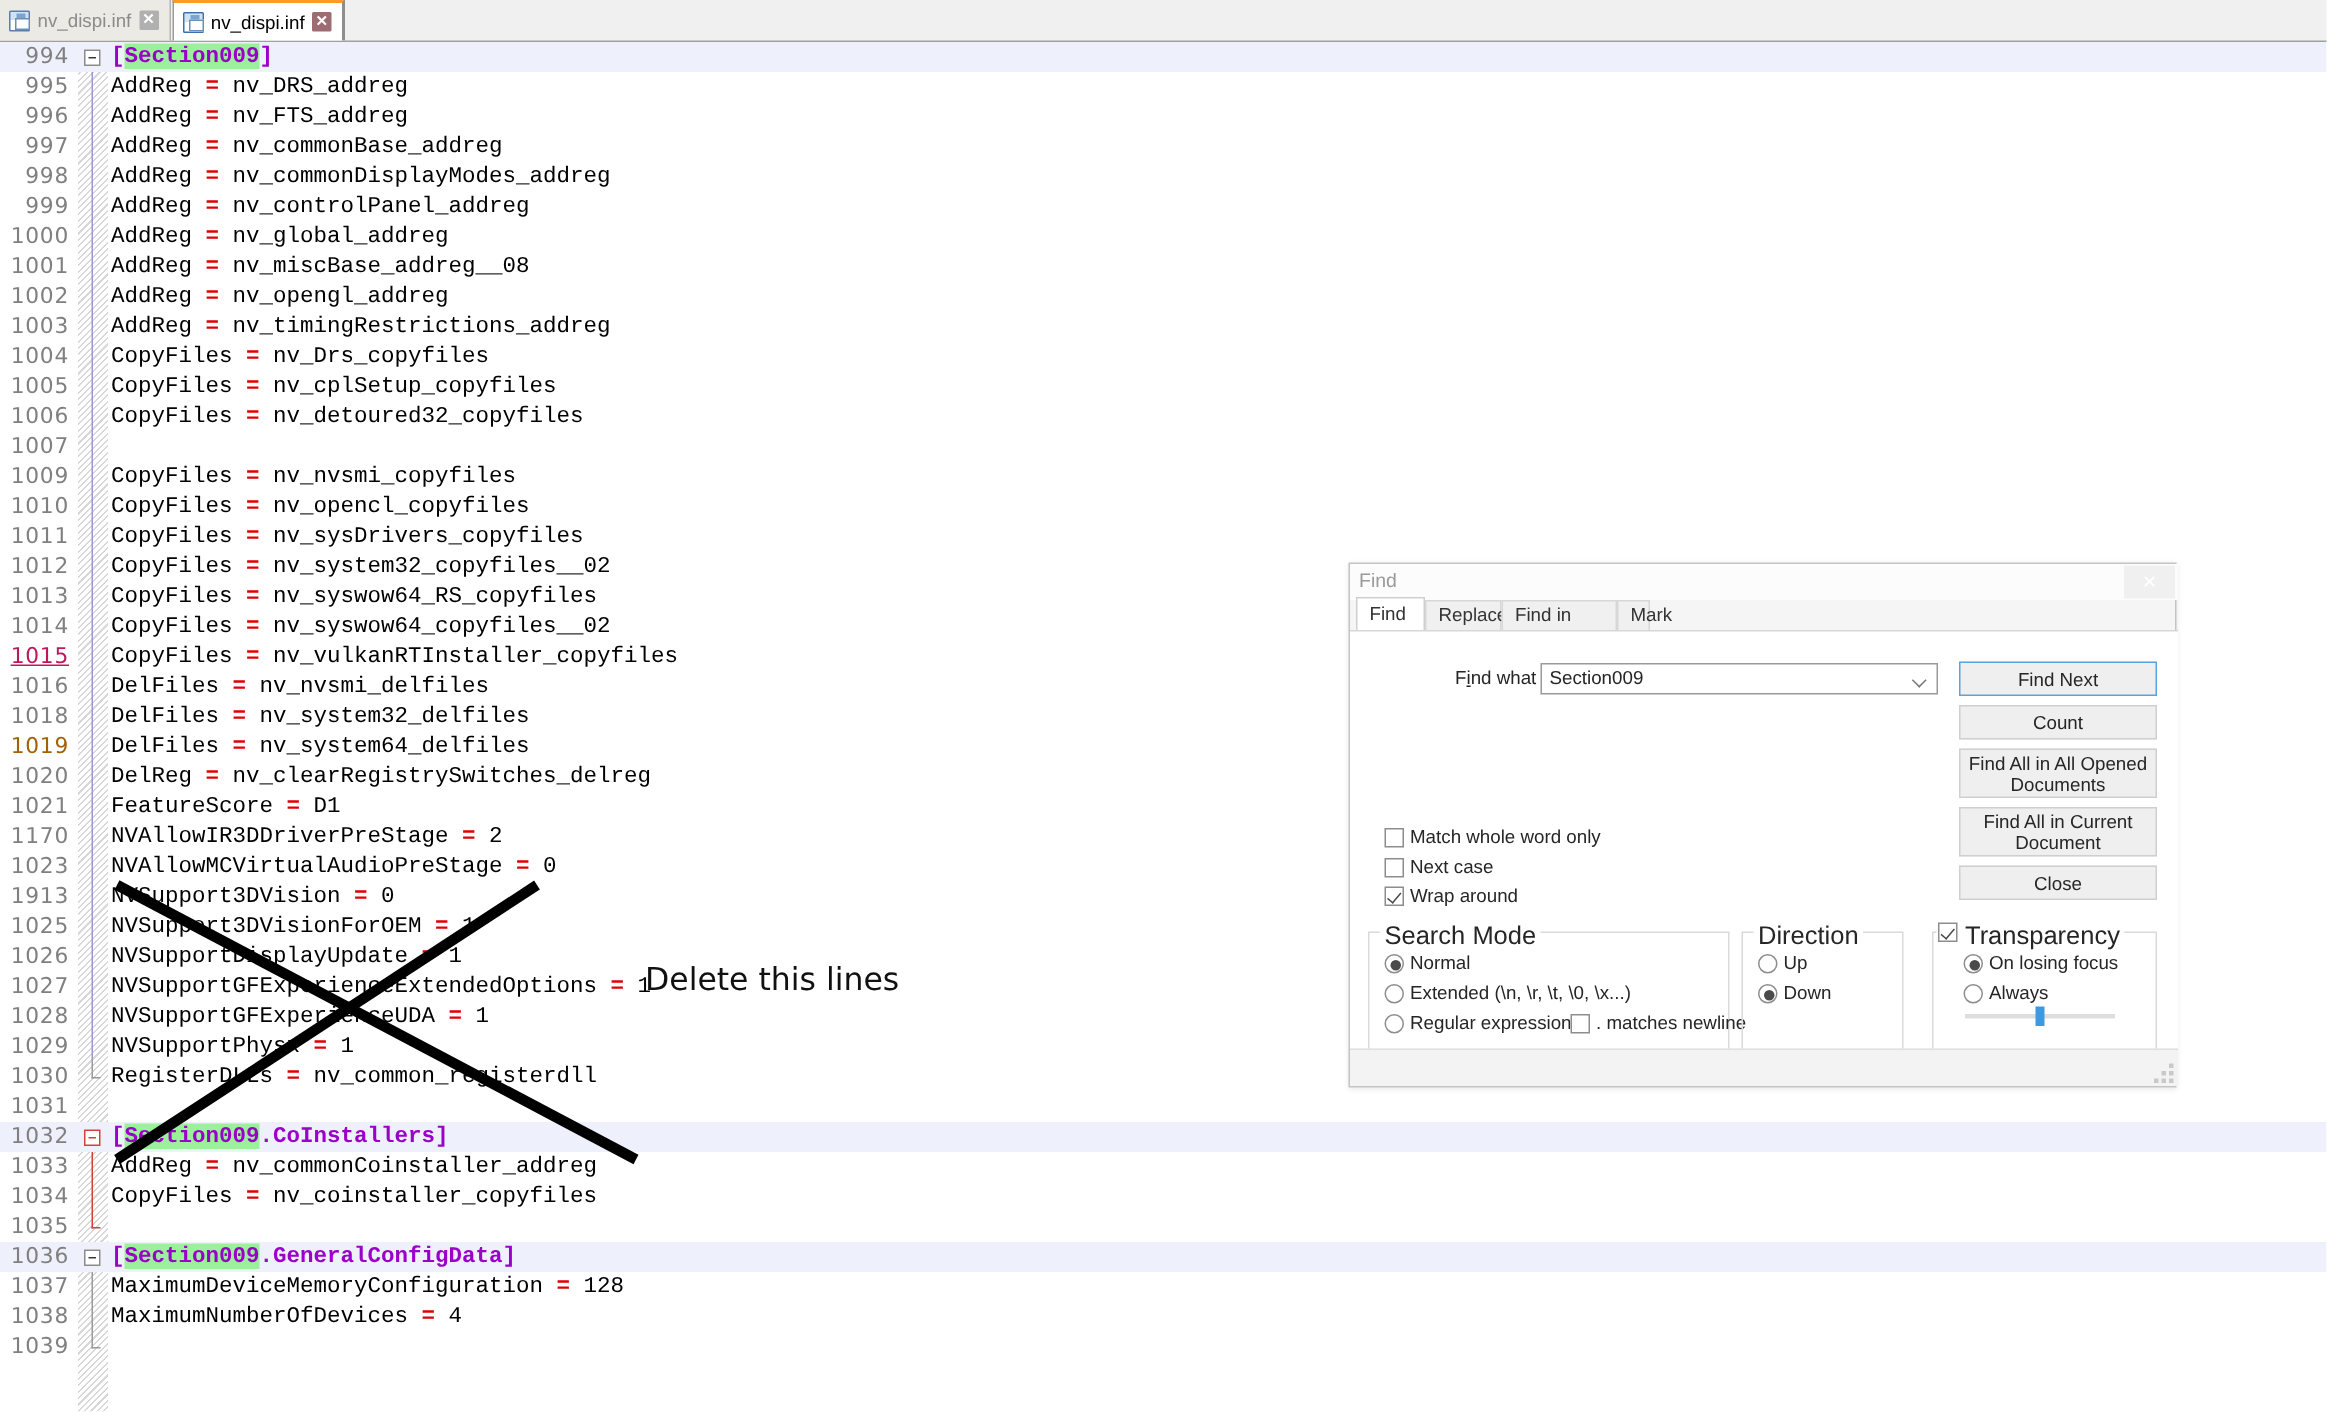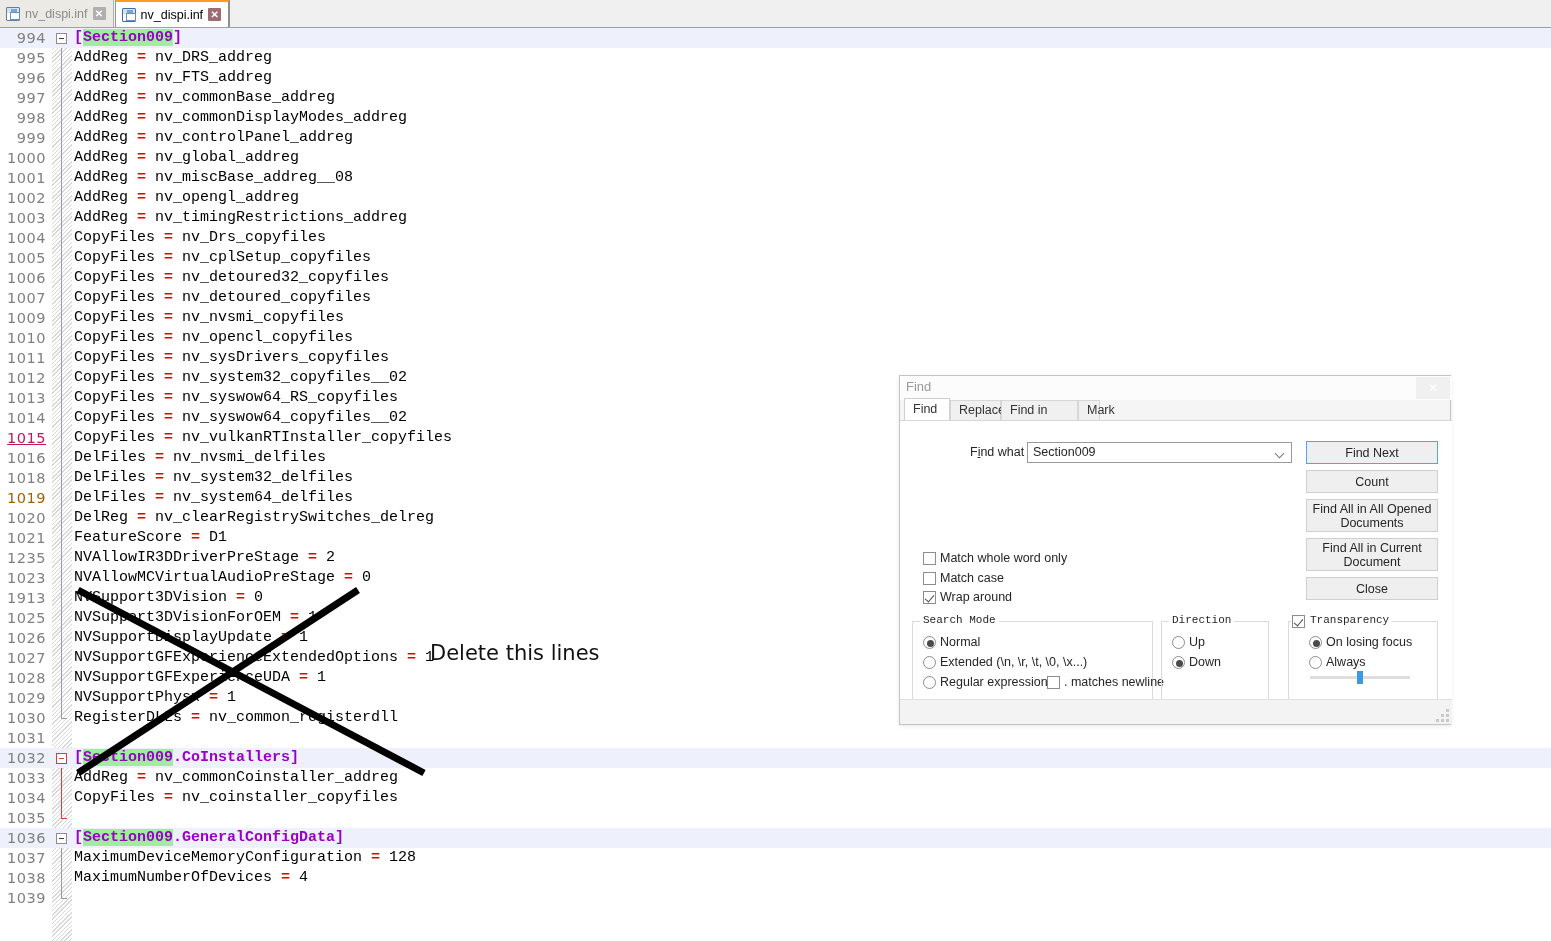--- a/index.html
+++ b/index.html
@@ -329,7 +329,7 @@
       <div class="row"><span class="lnum" style="color: rgb(128, 128, 128);">1004</span><span class="fold"><span class="foldline"></span></span><span class="code">CopyFiles <span class="op" style="color: rgb(224, 0, 0);">=</span> nv_Drs_copyfiles</span></div>
       <div class="row"><span class="lnum" style="color: rgb(128, 128, 128);">1005</span><span class="fold"><span class="foldline"></span></span><span class="code">CopyFiles <span class="op" style="color: rgb(224, 0, 0);">=</span> nv_cplSetup_copyfiles</span></div>
       <div class="row"><span class="lnum" style="color: rgb(128, 128, 128);">1006</span><span class="fold"><span class="foldline"></span></span><span class="code">CopyFiles <span class="op" style="color: rgb(224, 0, 0);">=</span> nv_detoured32_copyfiles</span></div>
-      <div class="row"><span class="lnum" style="color: rgb(128, 128, 128);">1007</span><span class="fold"><span class="foldline"></span></span><span class="code">CopyFiles <span class="op" style="color: rgb(224, 0, 0);">=</span> nv_detoured_copyfiles</span></div>
+      <div class="row"><span class="lnum" style="color: rgb(128, 128, 128);">1007</span><span class="fold"><span class="foldline"></span></span></div>
       <div class="row"><span class="lnum" style="color: rgb(128, 128, 128);">1009</span><span class="fold"><span class="foldline"></span></span><span class="code">CopyFiles <span class="op" style="color: rgb(224, 0, 0);">=</span> nv_nvsmi_copyfiles</span></div>
       <div class="row"><span class="lnum" style="color: rgb(128, 128, 128);">1010</span><span class="fold"><span class="foldline"></span></span><span class="code">CopyFiles <span class="op" style="color: rgb(224, 0, 0);">=</span> nv_opencl_copyfiles</span></div>
       <div class="row"><span class="lnum" style="color: rgb(128, 128, 128);">1011</span><span class="fold"><span class="foldline"></span></span><span class="code">CopyFiles <span class="op" style="color: rgb(224, 0, 0);">=</span> nv_sysDrivers_copyfiles</span></div>

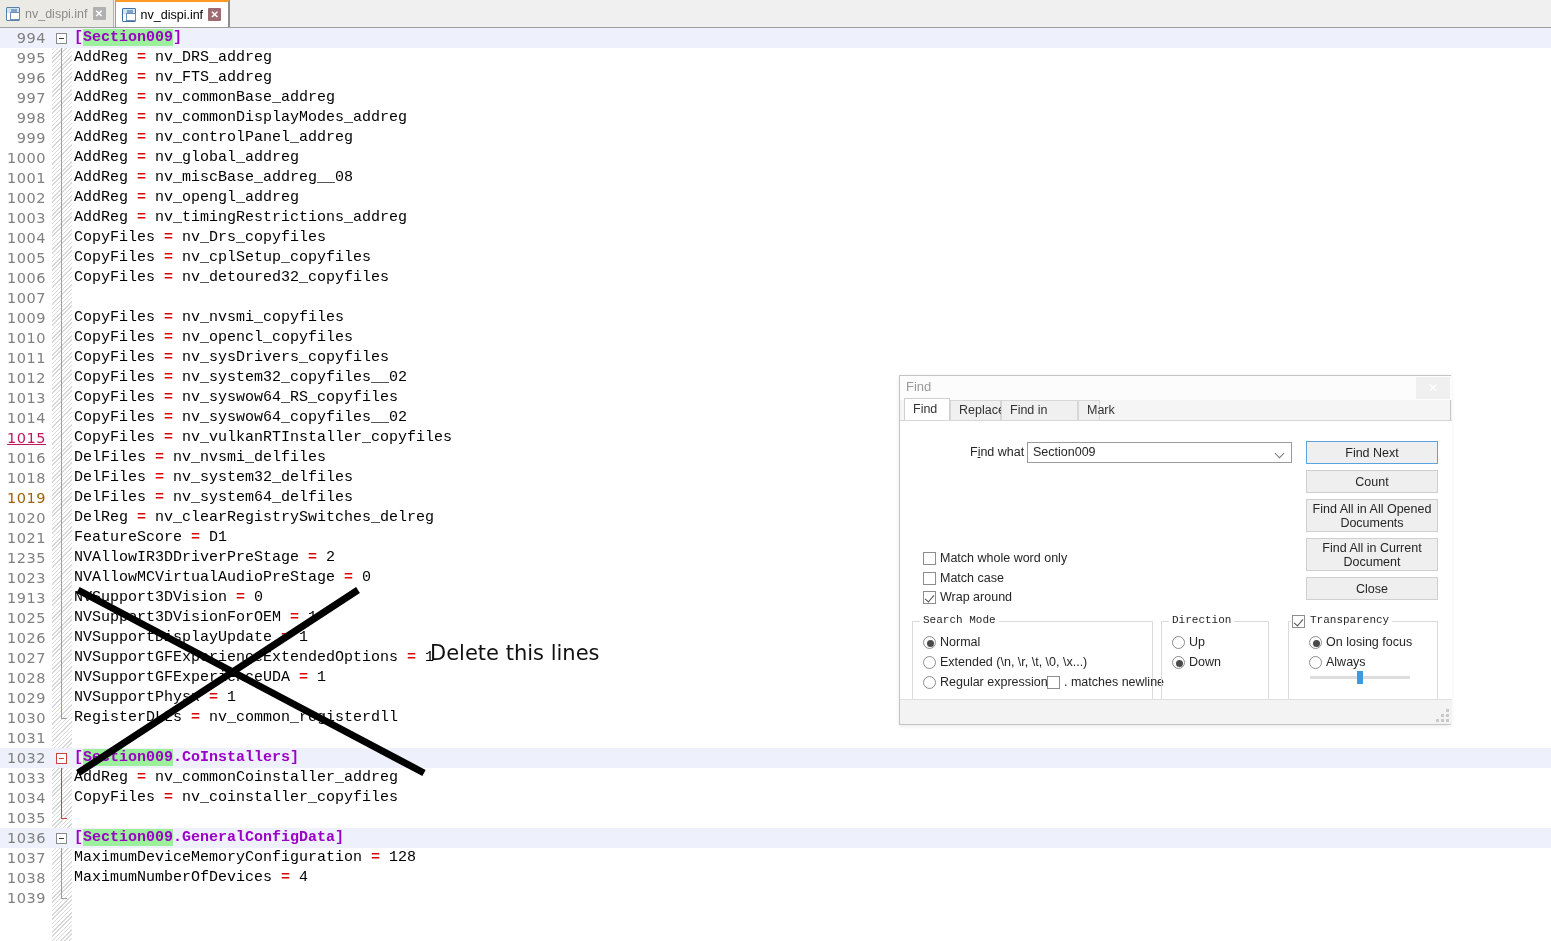--- a/index.html
+++ b/index.html
@@ -342,7 +342,7 @@
       <div class="row"><span class="lnum" style="color: #a16207;">1019</span><span class="fold"><span class="foldline"></span></span><span class="code">DelFiles <span class="op" style="color: rgb(224, 0, 0);">=</span> nv_system64_delfiles</span></div>
       <div class="row"><span class="lnum" style="color: rgb(128, 128, 128);">1020</span><span class="fold"><span class="foldline"></span></span><span class="code">DelReg <span class="op" style="color: rgb(224, 0, 0);">=</span> nv_clearRegistrySwitches_delreg</span></div>
       <div class="row"><span class="lnum" style="color: rgb(128, 128, 128);">1021</span><span class="fold"><span class="foldline"></span></span><span class="code">FeatureScore <span class="op" style="color: rgb(224, 0, 0);">=</span> D1</span></div>
-      <div class="row"><span class="lnum" style="color: rgb(128, 128, 128);">1235</span><span class="fold"><span class="foldline"></span></span><span class="code">NVAllowIR3DDriverPreStage <span class="op" style="color: rgb(224, 0, 0);">=</span> 2</span></div>
+      <div class="row"><span class="lnum" style="color: rgb(128, 128, 128);">1170</span><span class="fold"><span class="foldline"></span></span><span class="code">NVAllowIR3DDriverPreStage <span class="op" style="color: rgb(224, 0, 0);">=</span> 2</span></div>
       <div class="row"><span class="lnum" style="color: rgb(128, 128, 128);">1023</span><span class="fold"><span class="foldline"></span></span><span class="code">NVAllowMCVirtualAudioPreStage <span class="op" style="color: rgb(224, 0, 0);">=</span> 0</span></div>
       <div class="row"><span class="lnum" style="color: rgb(128, 128, 128);">1913</span><span class="fold"><span class="foldline"></span></span><span class="code">NVSupport3DVision <span class="op" style="color: rgb(224, 0, 0);">=</span> 0</span></div>
       <div class="row"><span class="lnum" style="color: rgb(128, 128, 128);">1025</span><span class="fold"><span class="foldline"></span></span><span class="code">NVSupport3DVisionForOEM <span class="op" style="color: rgb(224, 0, 0);">=</span> 1</span></div>

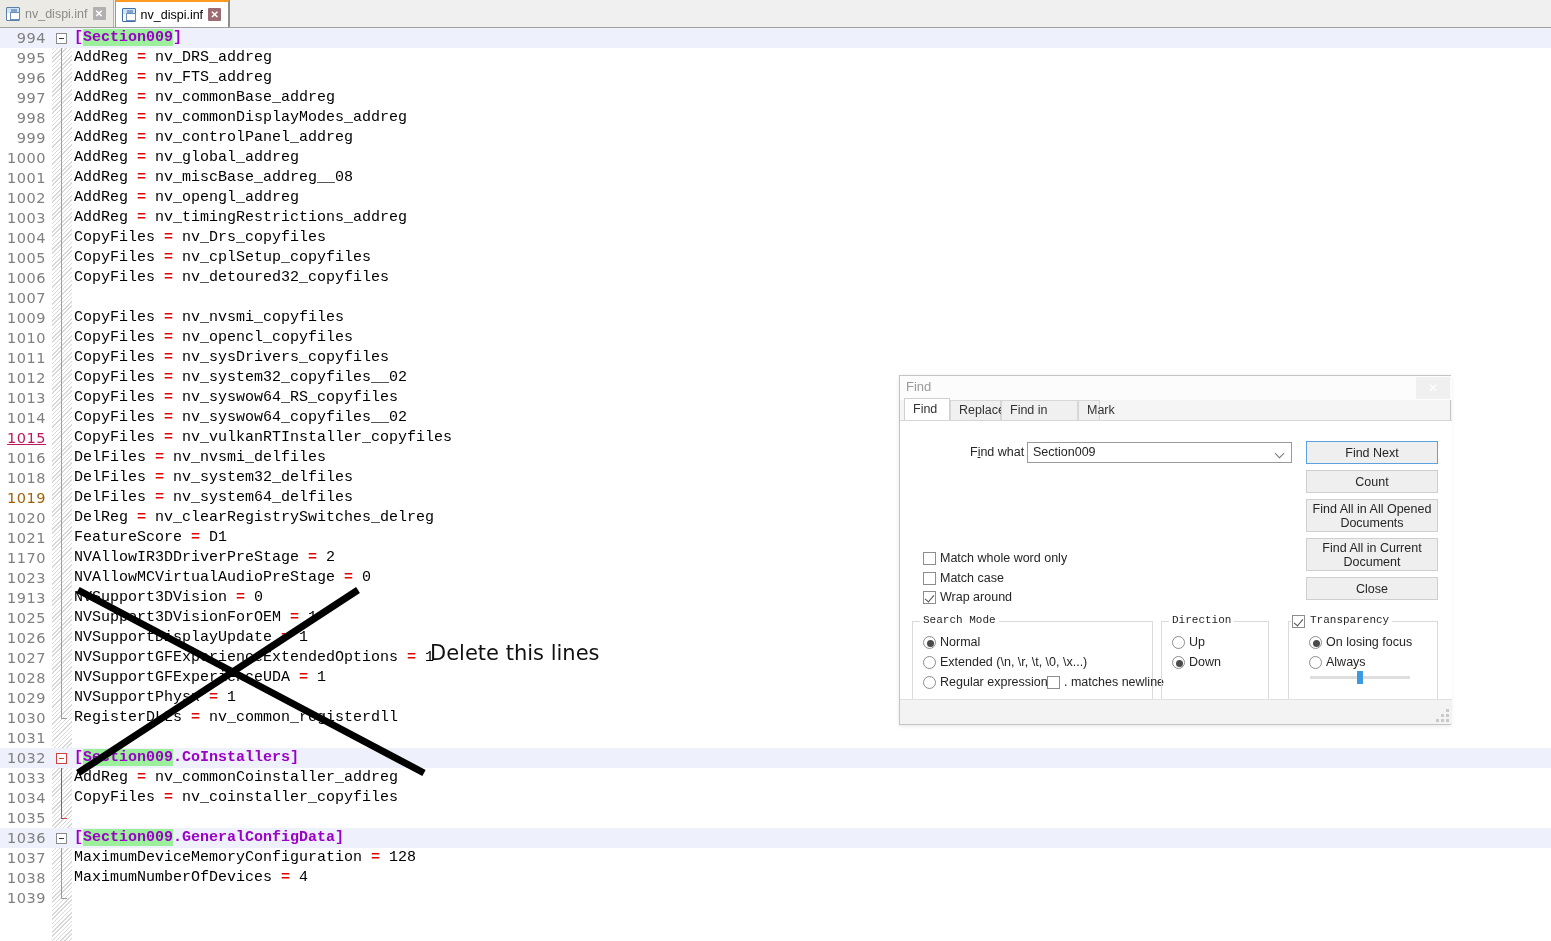--- a/index.html
+++ b/index.html
@@ -409,7 +409,7 @@
     </div>
     <div class="cb" style="left:23px;top:150px;">
       <span class="box"></span>
-      <span class="tx">Match case</span>
+      <span class="tx">Next case</span>
     </div>
     <div class="cb" style="left:23px;top:169px;">
       <span class="box chk"></span>

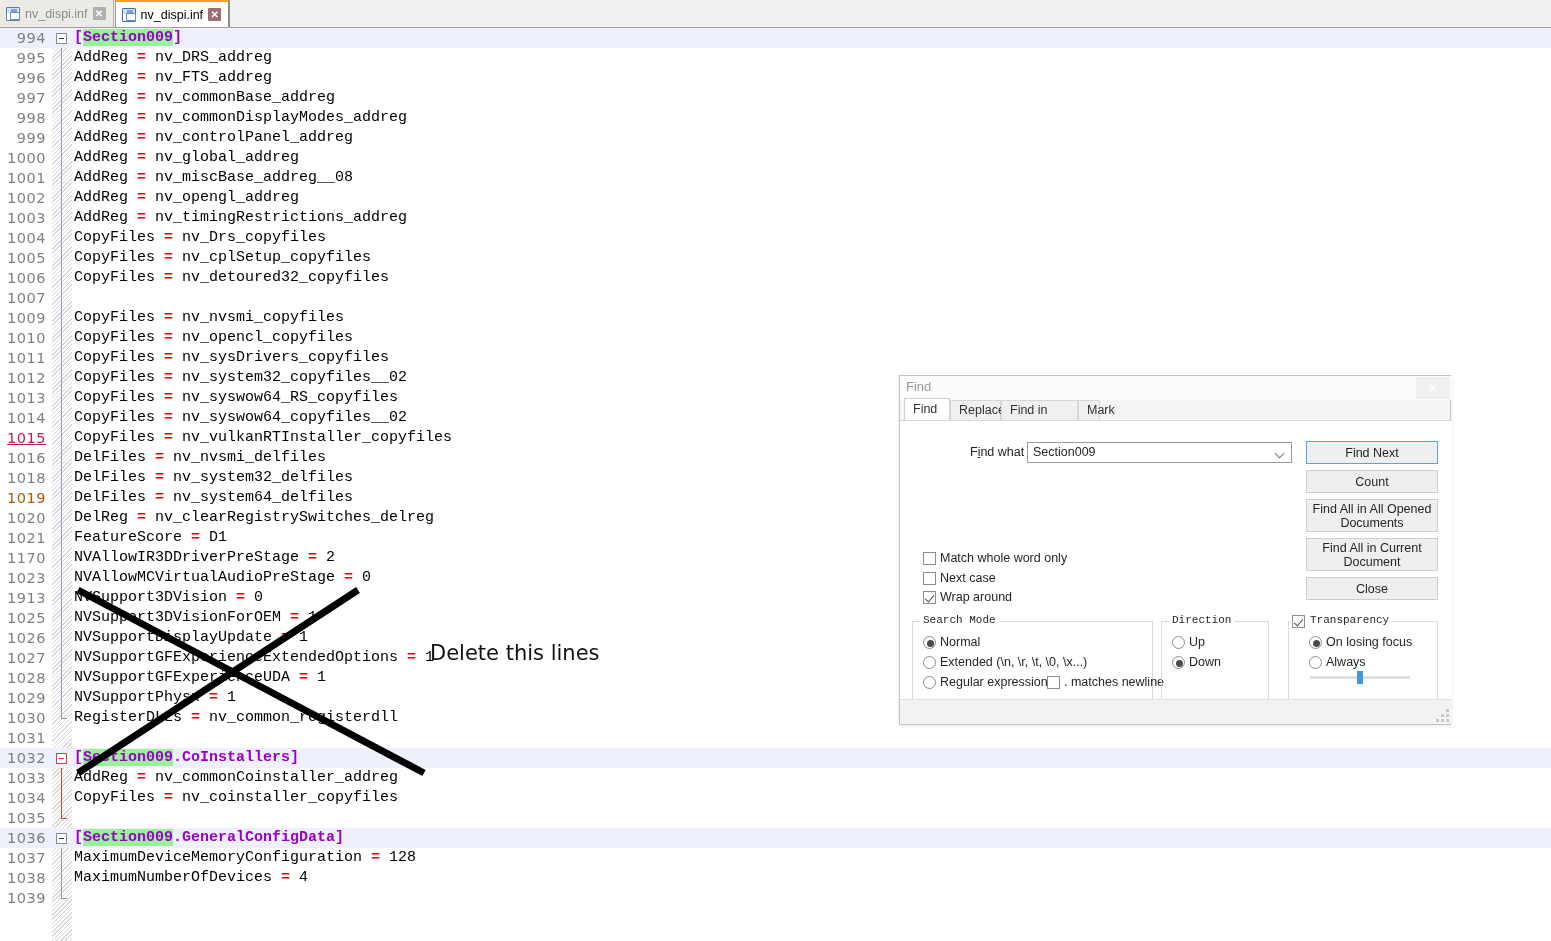--- a/index.html
+++ b/index.html
@@ -280,7 +280,7 @@
   .group > .gt {
     position: absolute; top: -8px; left: 7px;
     background: #ffffff; padding: 0 3px;
-    font-size: 11px; color: #262626; font-family: Liberation Mono, monospace;
+    font-size: 17px; color: #262626;
   }
 
   #slider {

